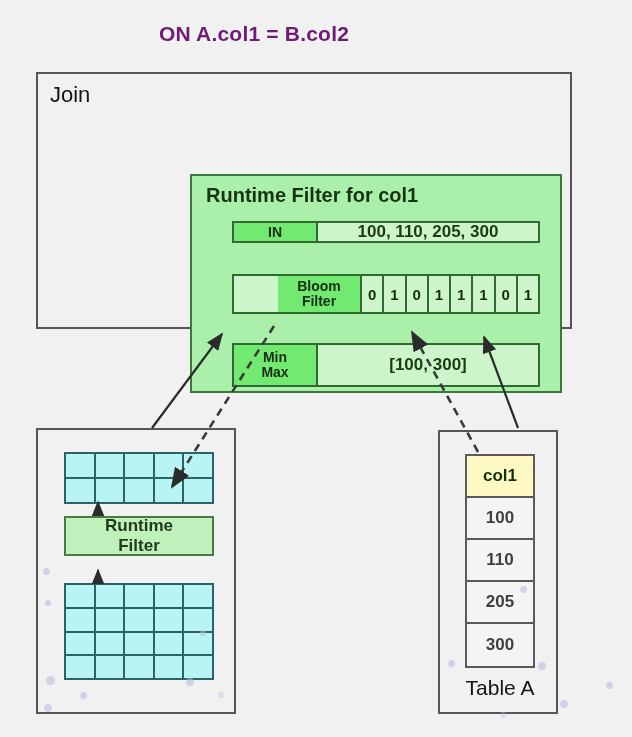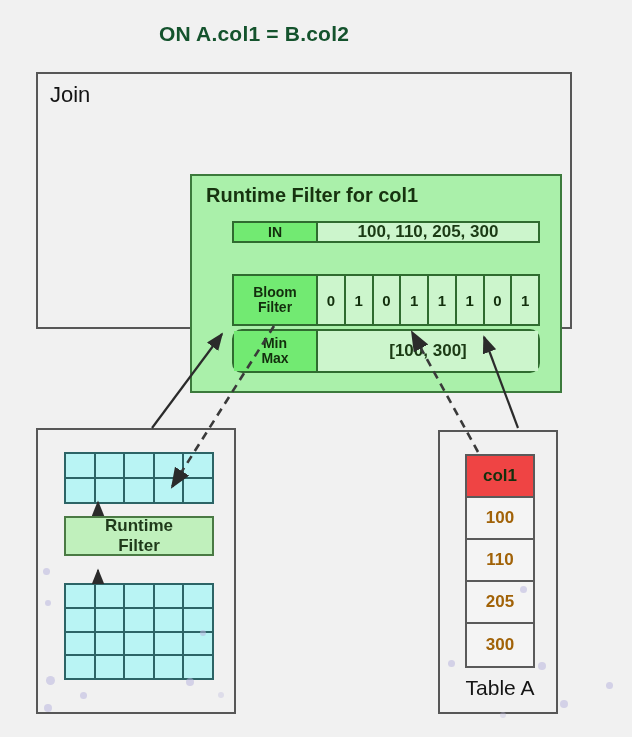--- a/index.html
+++ b/index.html
@@ -29,7 +29,7 @@
     text-align: center;
     font-size: 21px;
     font-weight: bold;
-    color: #14532d;
+    color: #701a75;
     letter-spacing: 0.2px;
   }
 

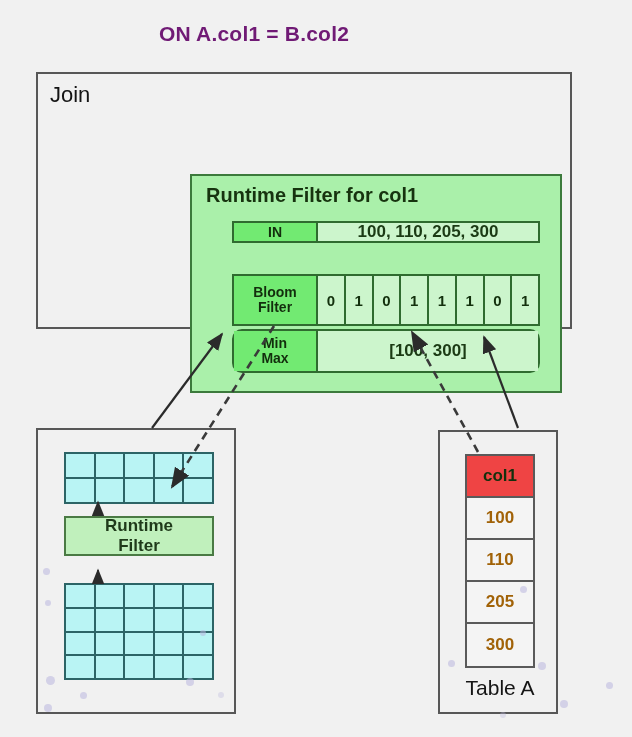--- a/index.html
+++ b/index.html
@@ -83,7 +83,7 @@
     background: #ccf5cc;
   }
   #rf-row-in    { top: 45px;  height: 22px; }
-  #rf-row-bloom { top: 98px;  height: 52px; }
+  #rf-row-bloom { top: 98px;  height: 40px; padding-left: 44px; }
   #rf-row-mm    { top: 153px; height: 44px; border-radius: 10px; }
 
   .rf-key {

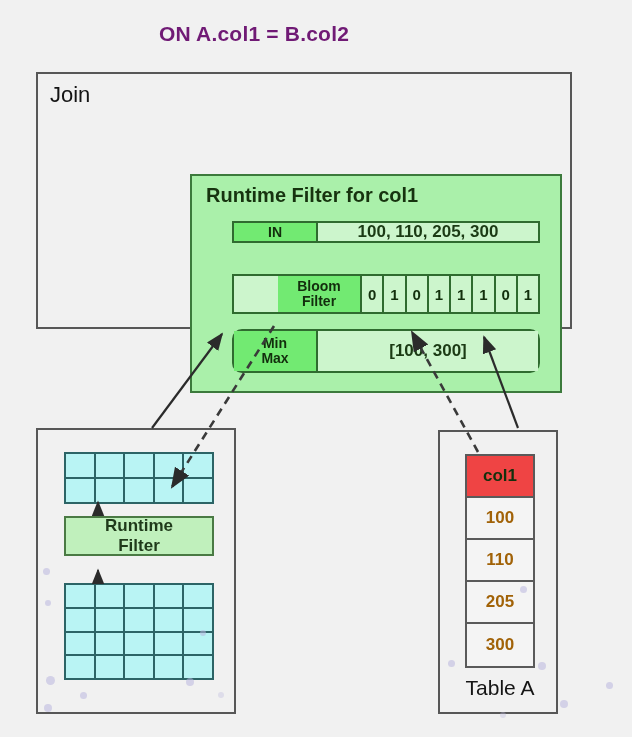--- a/index.html
+++ b/index.html
@@ -84,7 +84,7 @@
   }
   #rf-row-in    { top: 45px;  height: 22px; }
   #rf-row-bloom { top: 98px;  height: 40px; padding-left: 44px; }
-  #rf-row-mm    { top: 153px; height: 44px; border-radius: 10px; }
+  #rf-row-mm    { top: 167px; height: 44px; }
 
   .rf-key {
     width: 84px;

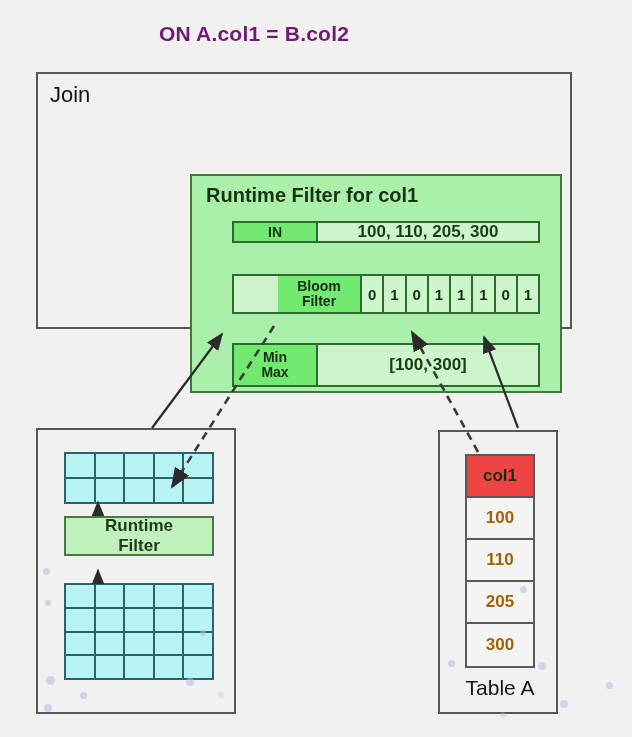--- a/index.html
+++ b/index.html
@@ -197,7 +197,7 @@
   }
   #ta-col .ta-cell:last-child { border-bottom: none; }
   #ta-col .ta-head {
-    background: #ef4444;
+    background: #fef9c3;
     color: #12300c;
   }
 

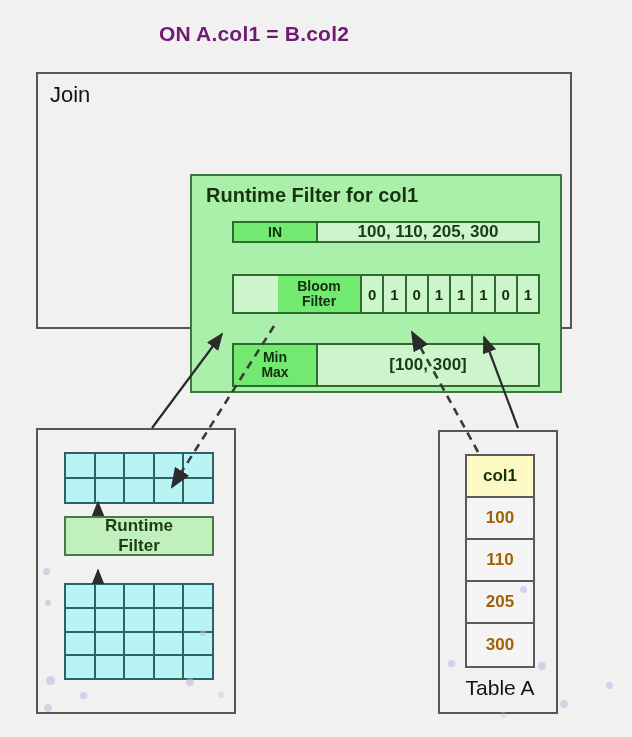--- a/index.html
+++ b/index.html
@@ -190,7 +190,7 @@
     justify-content: center;
     font-size: 17px;
     font-weight: bold;
-    color: #a16207;
+    color: #404040;
     border-bottom: 2px solid #5a5a5a;
     box-sizing: border-box;
     background: #f4f4f4;

